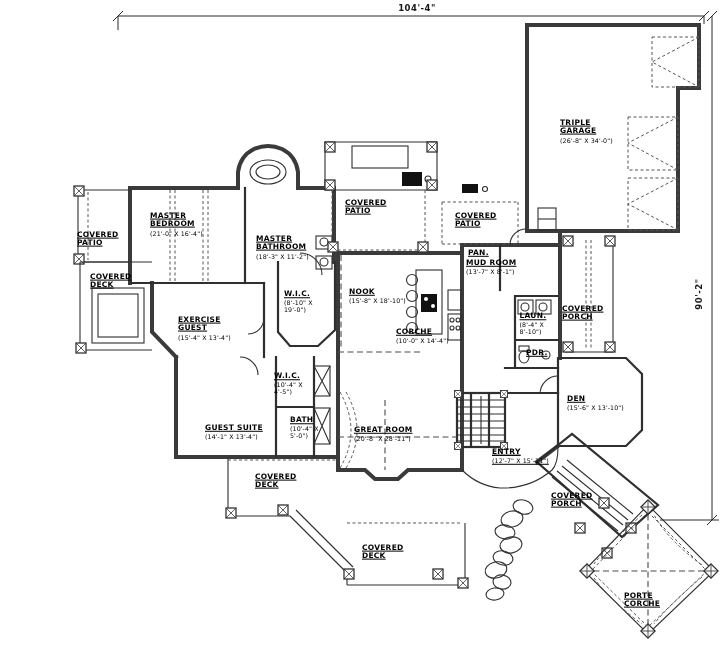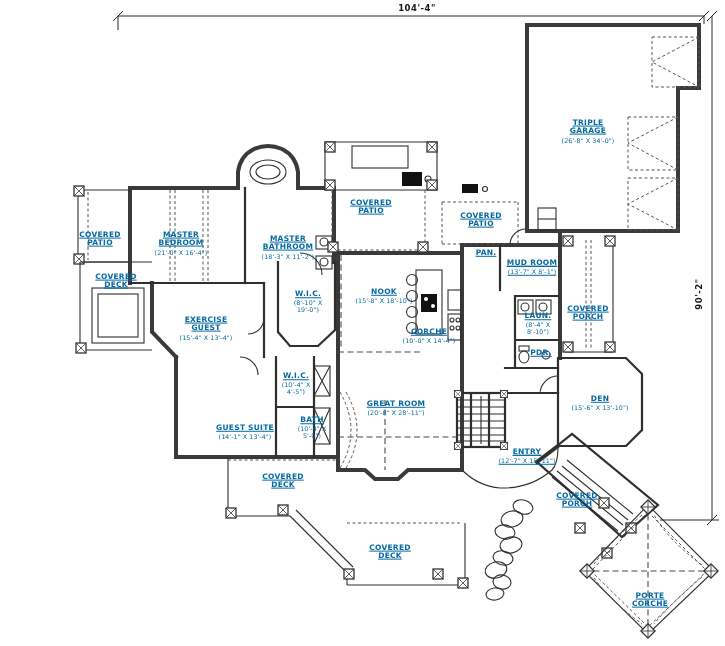--- a/index.html
+++ b/index.html
@@ -10,7 +10,7 @@
   .plan svg{position:absolute;left:0;top:0;}
   .room-label{
     position:absolute;transform:translate(-50%,-50%);
-    text-align:center;color:#0369a1;line-height:1.12;z-index:5;
+    color:#000000;line-height:1.12;z-index:5;
   }
   .room-label .rname{
     display:block;font-size:7.5px;letter-spacing:.25px;font-weight:bold;

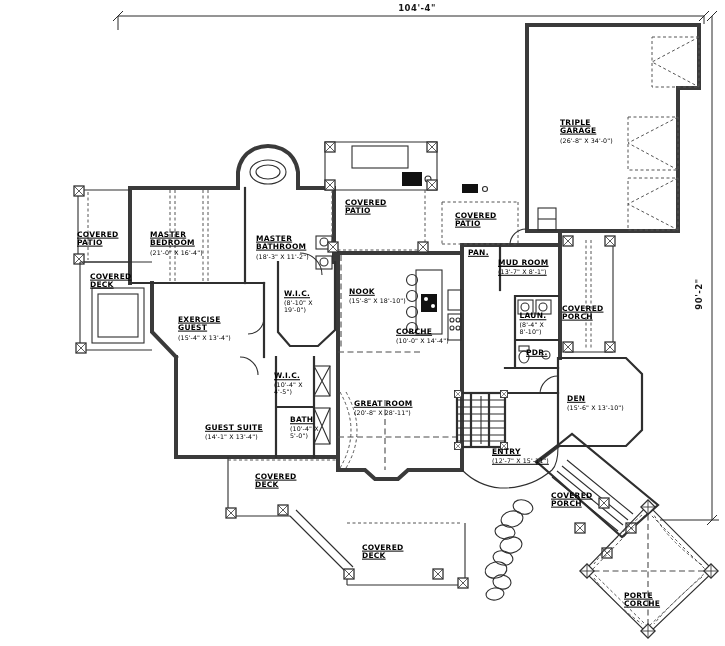--- a/index.html
+++ b/index.html
@@ -287,7 +287,7 @@
     <span class="rname">COVERED DECK</span>
 
   </div>
-  <div class="room-label" style="left:181px;top:243px;width:62px;">
+  <div class="room-label" style="left:181px;top:224px;width:62px;">
     <span class="rname">MASTER BEDROOM</span>
     <span class="rsize">(21'-0" X 16'-4")</span>
   </div>

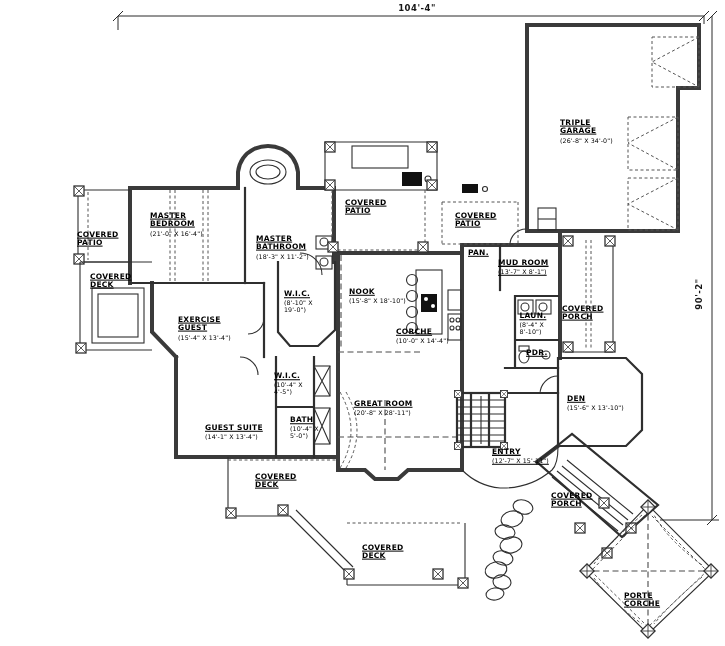--- a/index.html
+++ b/index.html
@@ -319,7 +319,7 @@
     <span class="rname">PAN.</span>
 
   </div>
-  <div class="room-label" style="left:532px;top:267px;width:68px;text-decoration:underline;">
+  <div class="room-label" style="left:500px;top:267px;width:68px;">
     <span class="rname">MUD ROOM</span>
     <span class="rsize">(13'-7" X 8'-1")</span>
   </div>

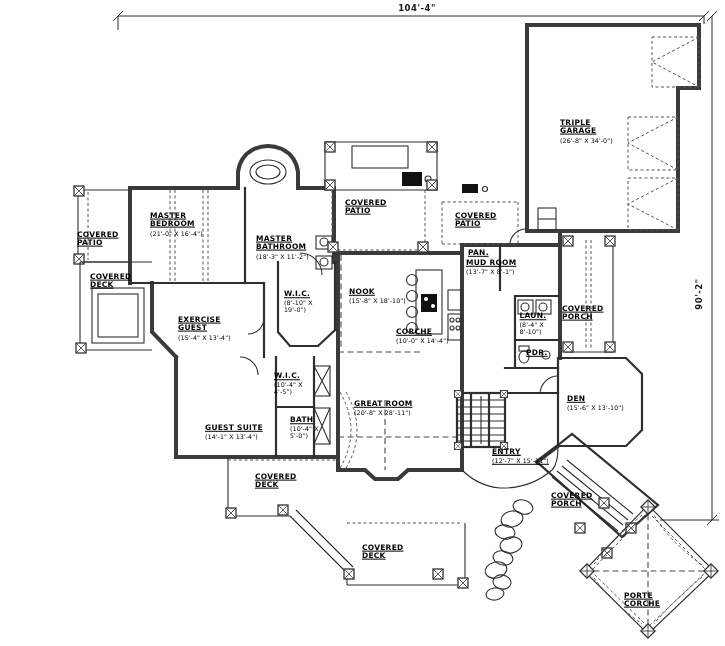--- a/index.html
+++ b/index.html
@@ -355,7 +355,7 @@
     <span class="rname">BATH</span>
     <span class="rsize">(10'-4" X 5'-0")</span>
   </div>
-  <div class="room-label" style="left:396px;top:408px;width:84px;">
+  <div class="room-label" style="left:396px;top:434px;width:84px;">
     <span class="rname">GREAT ROOM</span>
     <span class="rsize">(20'-8" X 28'-11")</span>
   </div>

